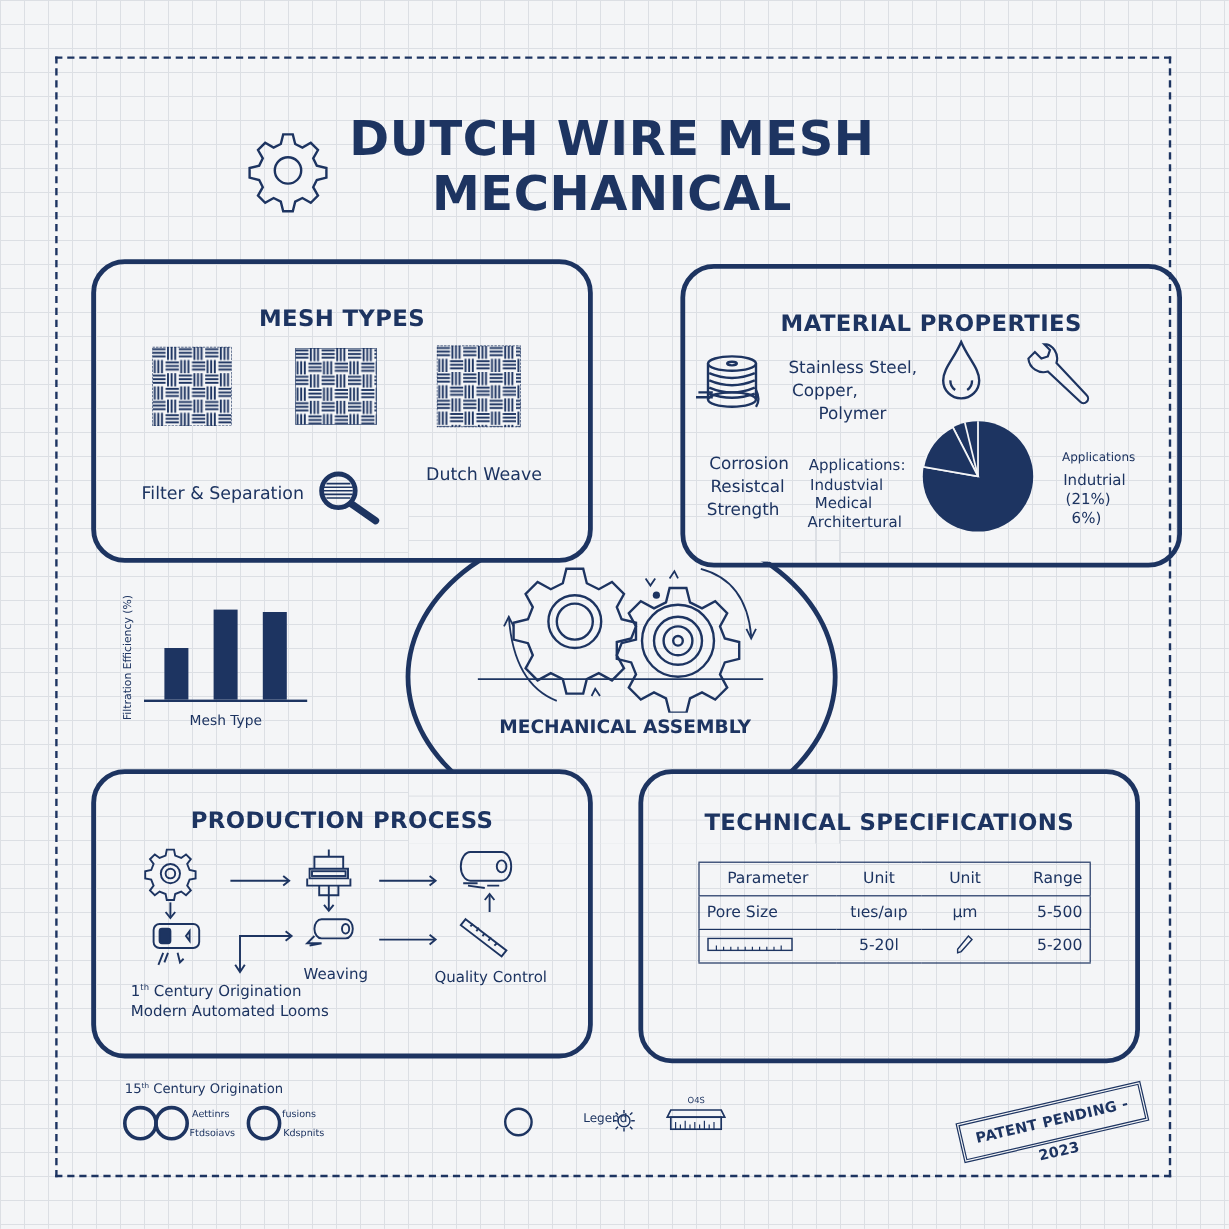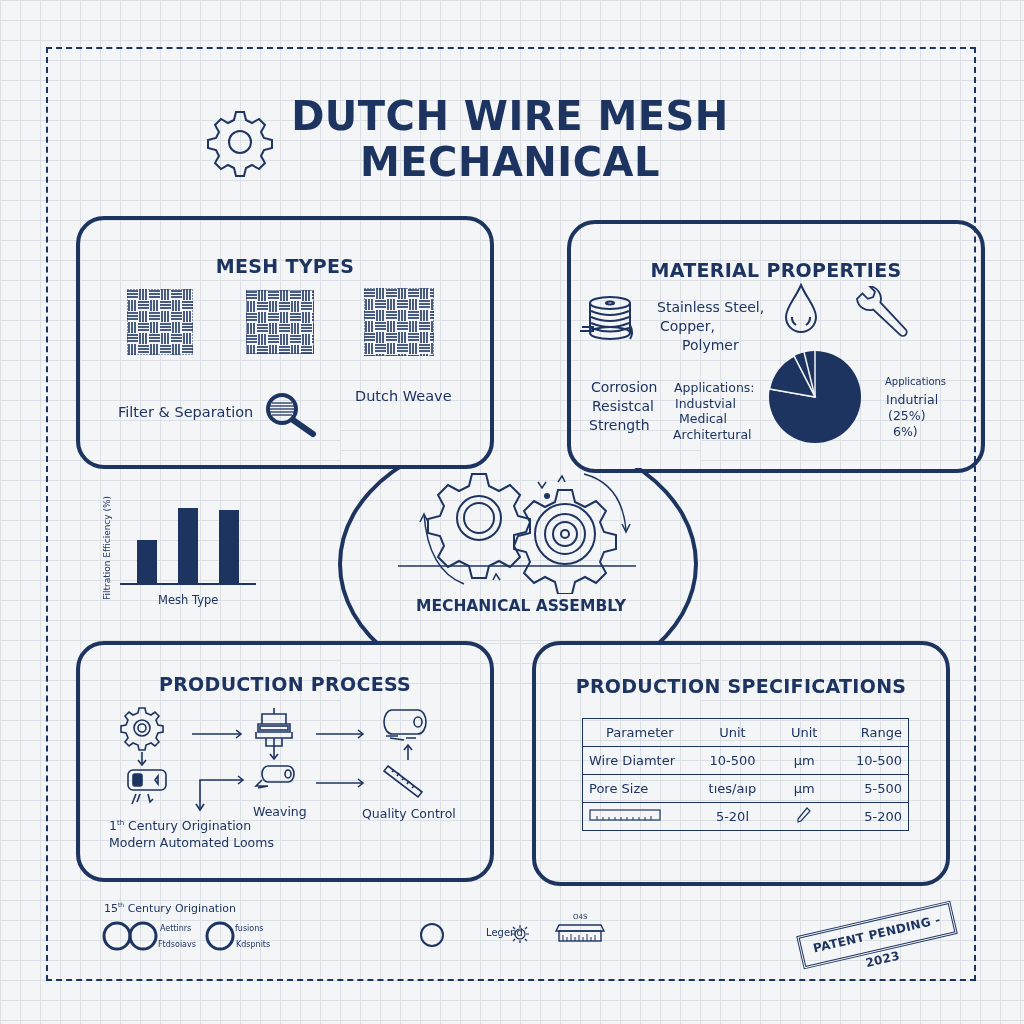--- a/index.html
+++ b/index.html
@@ -161,7 +161,7 @@
 </div>
 <div class="txt" style="left:885px;top:376px;font-size:10px;">Applications</div>
 <div class="txt" style="left:886px;top:392px;font-size:12.5px;">Indutrial</div>
-<div class="txt" style="left:888px;top:408px;font-size:12.5px;">(25%)</div>
+<div class="txt" style="left:888px;top:408px;font-size:12.5px;">(21%)</div>
 <div class="txt" style="left:893px;top:424px;font-size:12.5px;">6%)</div>
 
 <div class="abs" style="left:90px;top:495px;width:180px;height:120px;">

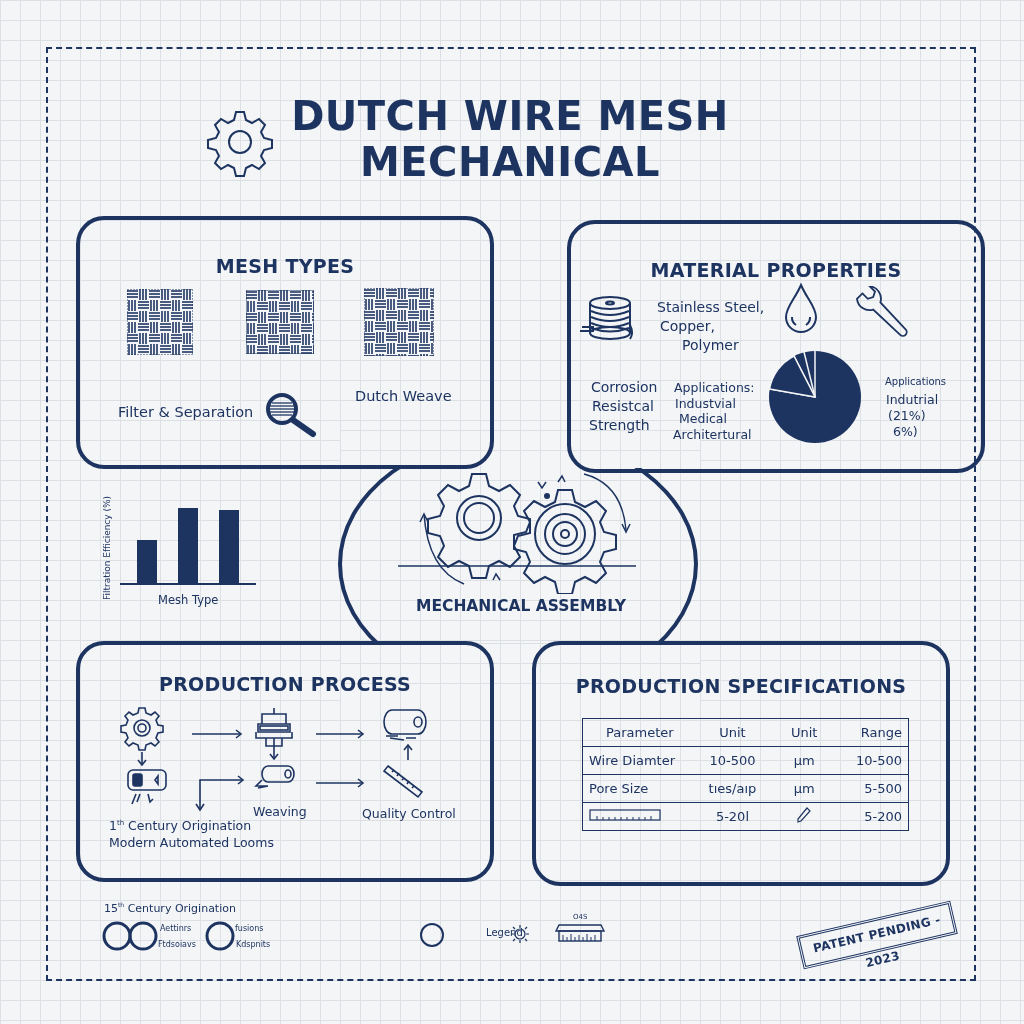--- a/index.html
+++ b/index.html
@@ -258,7 +258,7 @@
 <div class="txt" style="left:109px;top:835px;font-size:12.5px;">Modern Automated Looms</div>
 
 <div class="panel" style="left:532px;top:641px;width:418px;height:245px;">
-  <div class="panel-title" style="top:30px;">PRODUCTION SPECIFICATIONS</div>
+  <div class="panel-title" style="top:30px;">TECHNICAL SPECIFICATIONS</div>
 </div>
 <table class="spec">
   <tbody>

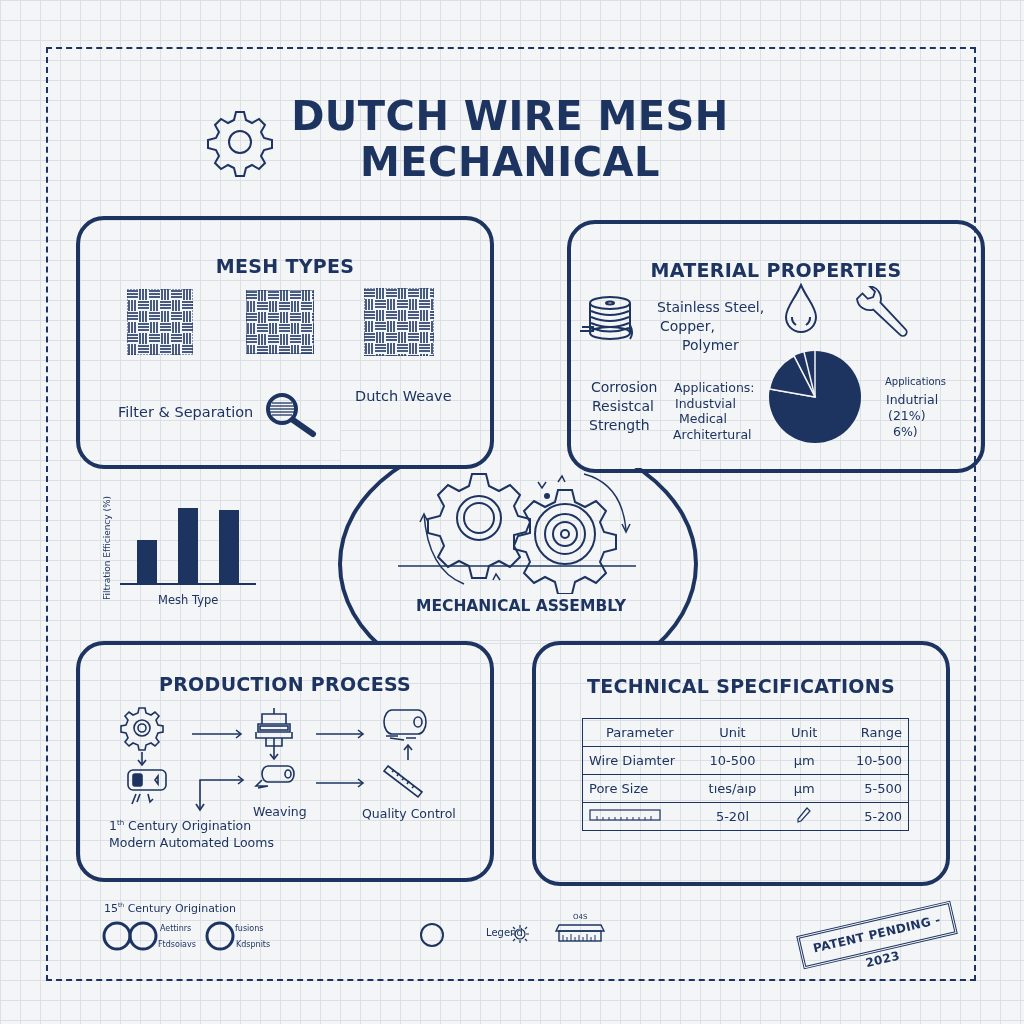--- a/index.html
+++ b/index.html
@@ -269,12 +269,6 @@
     <th style="text-align:right;">Range</th>
   </tr>
   <tr>
-    <td>Wire Diamter</td>
-    <td class="c">10-500</td>
-    <td class="c">µm</td>
-    <td class="r">10-500</td>
-  </tr>
-  <tr>
     <td>Pore Size</td>
     <td class="c">tıes/aıp</td>
     <td class="c">µm</td>

